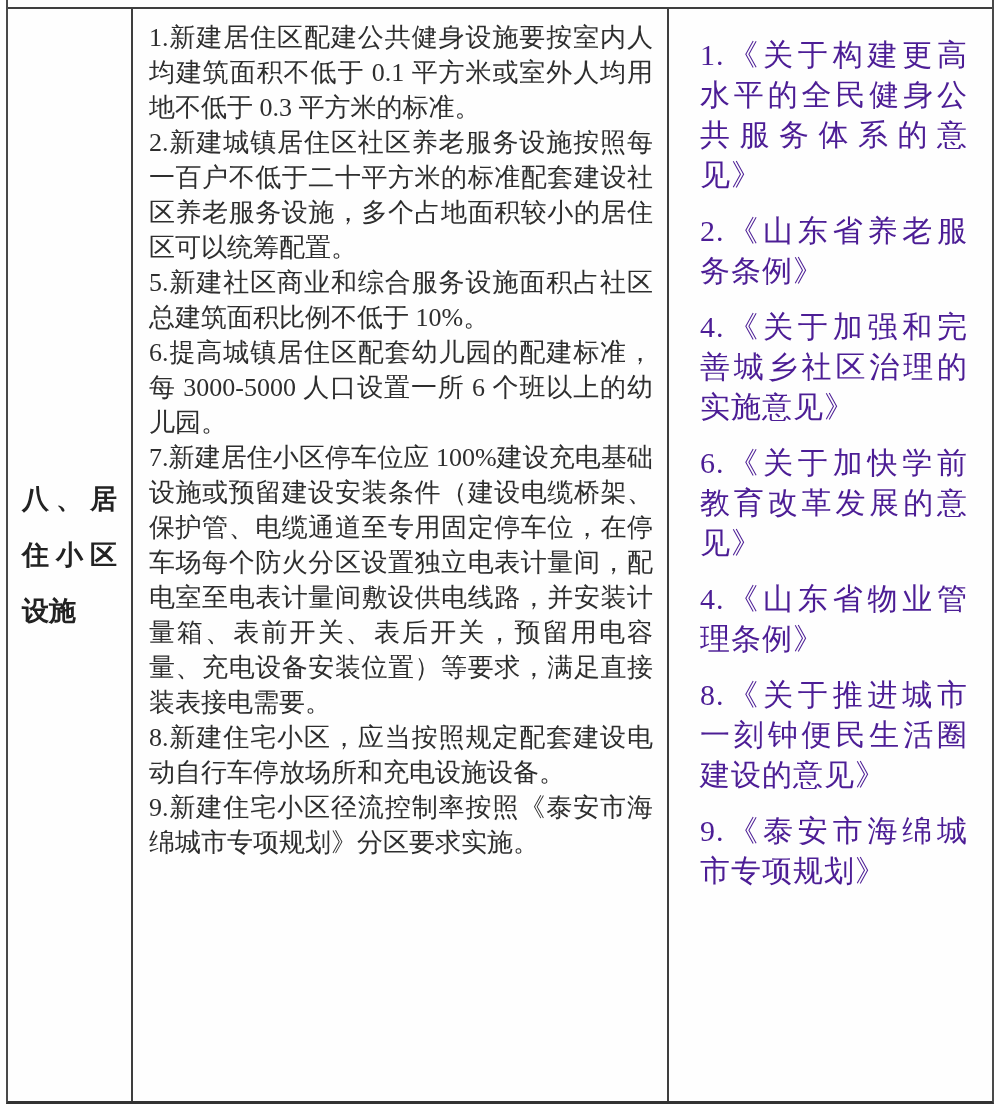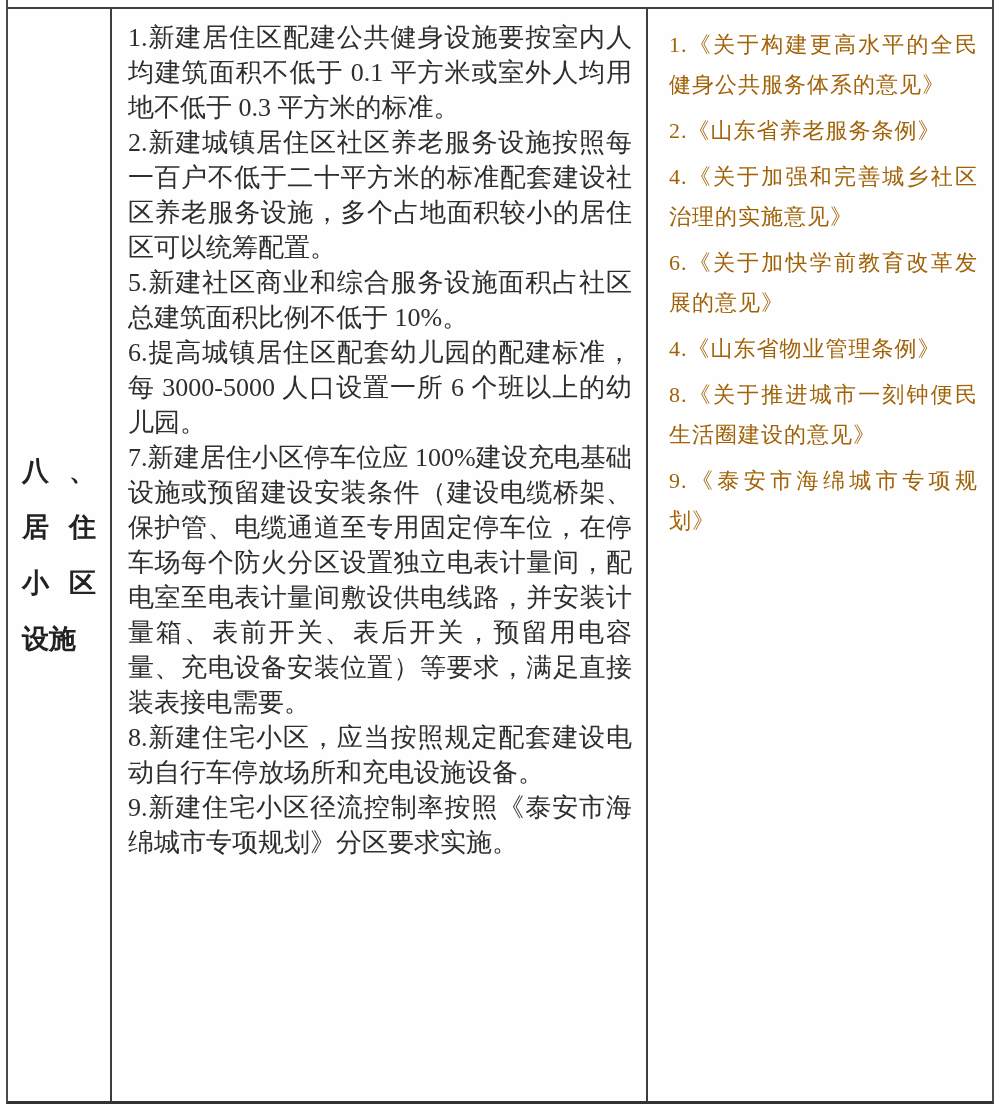--- a/index.html
+++ b/index.html
@@ -80,12 +80,12 @@
     padding: 10px 8px 0 15px;
   }
   .cell-references p {
-    margin: 6px;
-    font-size: 22px;
+    margin: 16px;
+    font-size: 30px;
     line-height: 40px;
     text-align: justify;
     letter-spacing: 1px;
-    color: #a16207;
+    color: #4c1d95;
   }
 </style>
 </head>

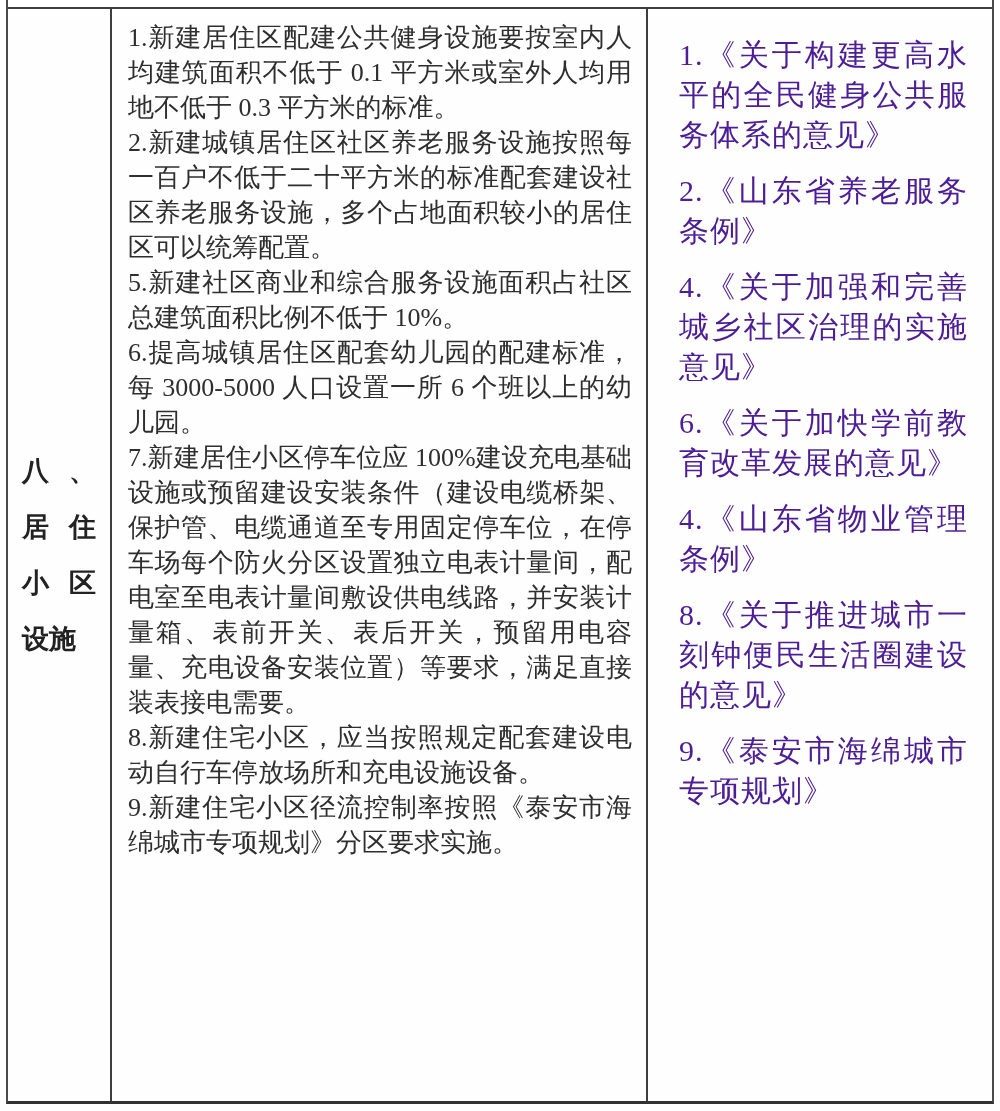--- a/index.html
+++ b/index.html
@@ -48,7 +48,7 @@
     overflow: hidden;
   }
   .cell-header {
-    width: 104px;
+    width: 125px;
     border-right: 2px solid #3e3e3e;
     display: flex;
     align-items: center;

